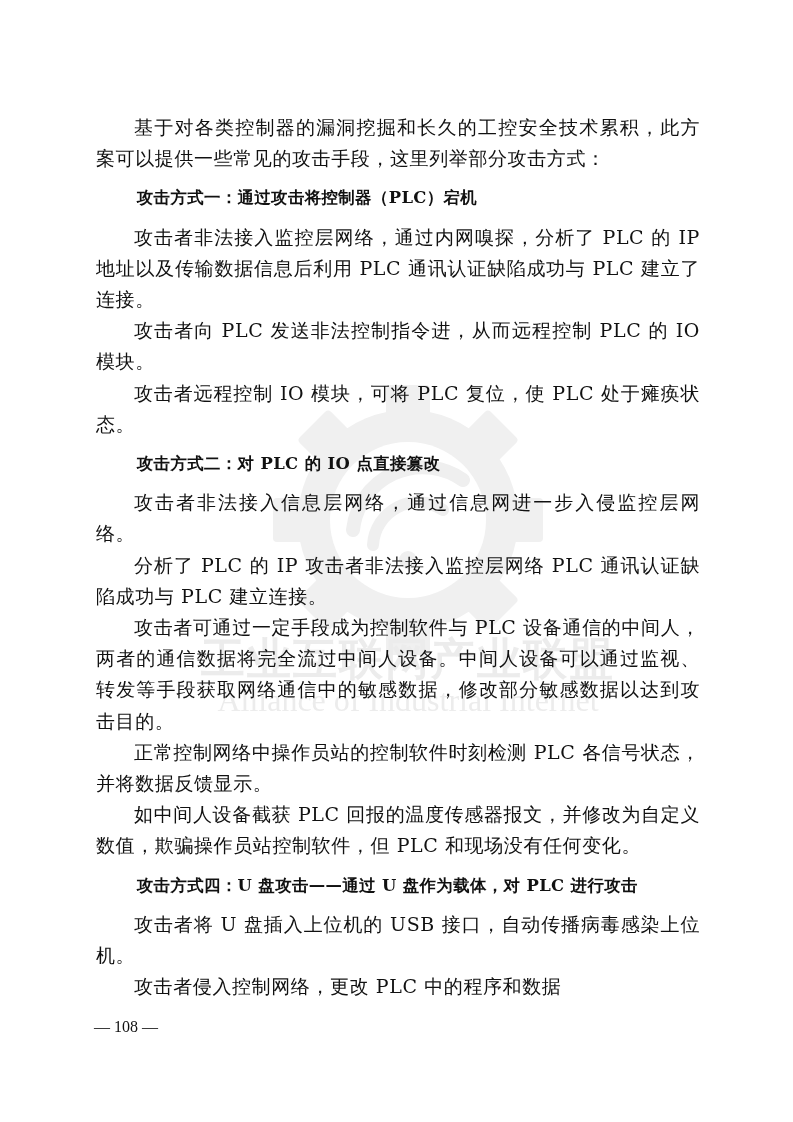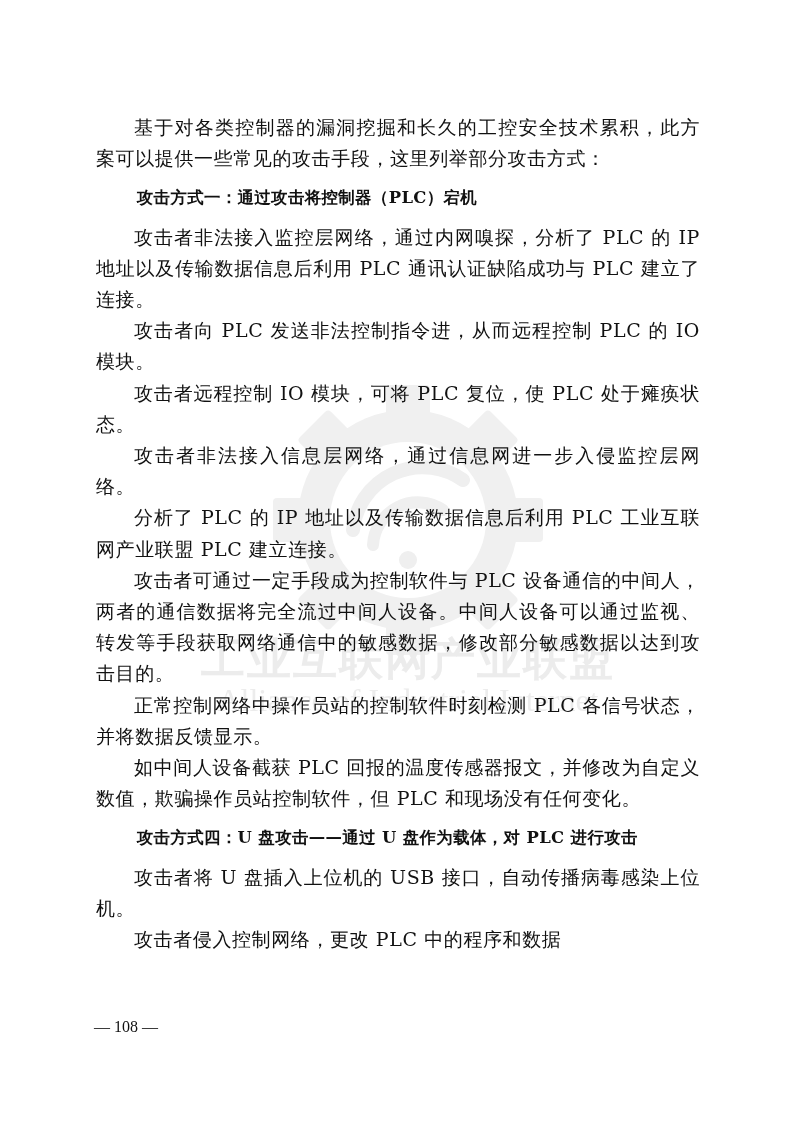--- a/index.html
+++ b/index.html
@@ -116,6 +116,7 @@
   <p class="p">攻击者非法接入监控层网络，通过内网嗅探，分析了 PLC 的 IP 地址以及传输数据信息后利用 PLC 通讯认证缺陷成功与 PLC 建立了连接。</p>
   <p class="p">攻击者向 PLC 发送非法控制指令进，从而远程控制 PLC 的 IO 模块。</p>
   <p class="p">攻击者远程控制 IO 模块，可将 PLC 复位，使 PLC 处于瘫痪状态。</p>
+  <p class="h">攻击方式二：对 PLC 的 IO 点直接篡改</p>
   <p class="p">攻击者非法接入信息层网络，通过信息网进一步入侵监控层网络。</p>
   <p class="p">分析了 PLC 的 IP 地址以及传输数据信息后利用 PLC 工业互联网产业联盟 PLC 建立连接。</p>
   <p class="p">攻击者可通过一定手段成为控制软件与 PLC 设备通信的中间人，两者的通信数据将完全流过中间人设备。中间人设备可以通过监视、转发等手段获取网络通信中的敏感数据，修改部分敏感数据以达到攻击目的。</p>

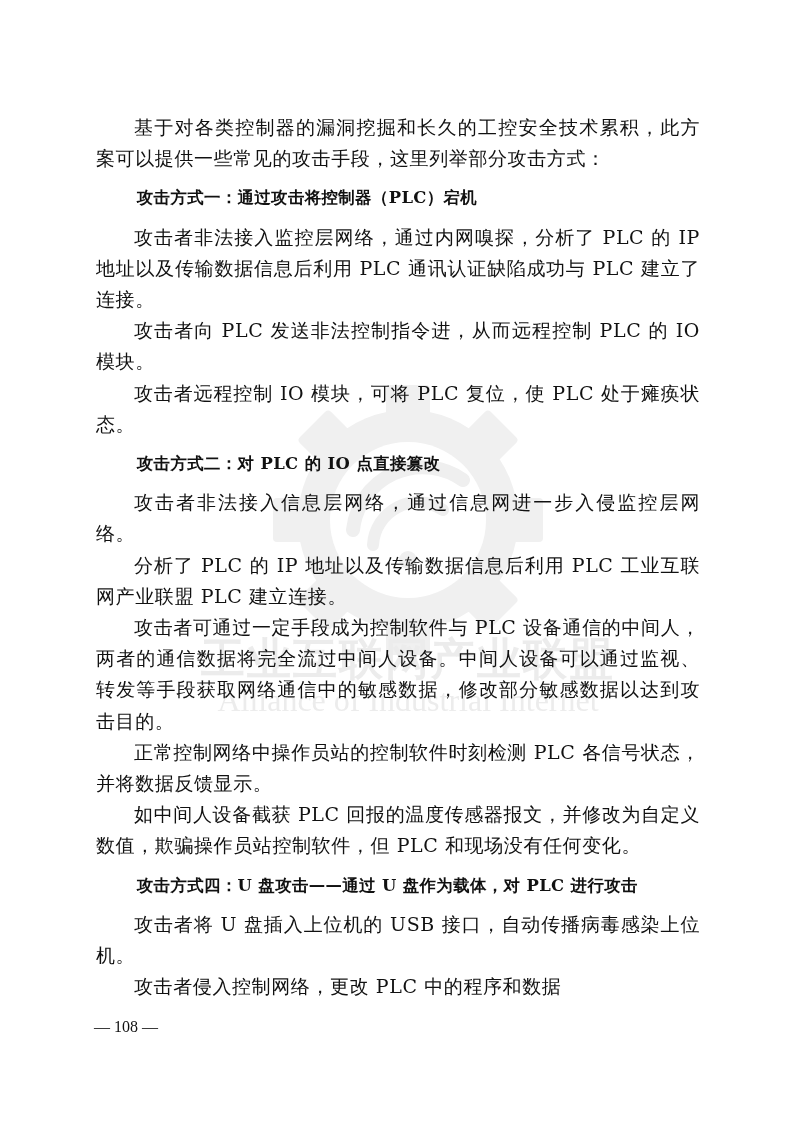--- a/index.html
+++ b/index.html
@@ -118,7 +118,7 @@
   <p class="p">攻击者远程控制 IO 模块，可将 PLC 复位，使 PLC 处于瘫痪状态。</p>
   <p class="h">攻击方式二：对 PLC 的 IO 点直接篡改</p>
   <p class="p">攻击者非法接入信息层网络，通过信息网进一步入侵监控层网络。</p>
-  <p class="p">分析了 PLC 的 IP 地址以及传输数据信息后利用 PLC 工业互联网产业联盟 PLC 建立连接。</p>
+  <p class="p">分析了 PLC 的 IP 攻击者非法接入监控层网络 PLC 通讯认证缺陷成功与 PLC 建立连接。</p>
   <p class="p">攻击者可通过一定手段成为控制软件与 PLC 设备通信的中间人，两者的通信数据将完全流过中间人设备。中间人设备可以通过监视、转发等手段获取网络通信中的敏感数据，修改部分敏感数据以达到攻击目的。</p>
   <p class="p">正常控制网络中操作员站的控制软件时刻检测 PLC 各信号状态，并将数据反馈显示。</p>
   <p class="p">如中间人设备截获 PLC 回报的温度传感器报文，并修改为自定义数值，欺骗操作员站控制软件，但 PLC 和现场没有任何变化。</p>

